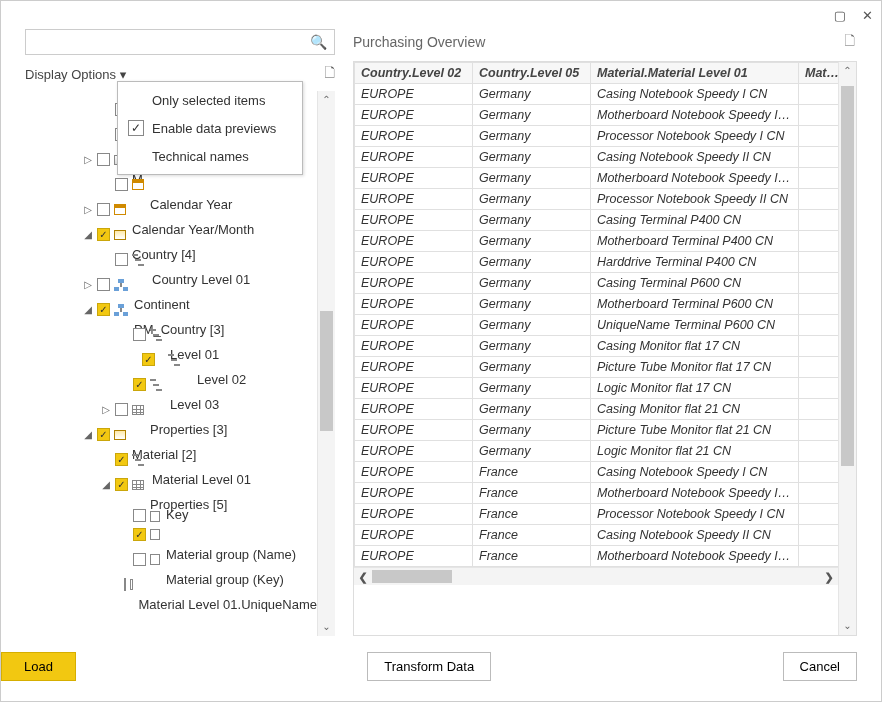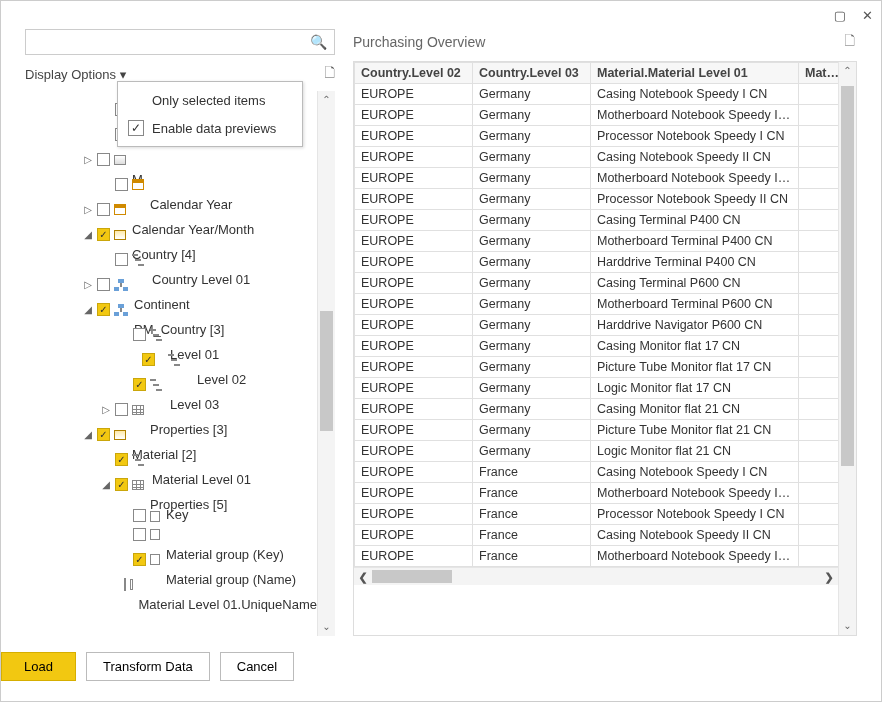--- a/index.html
+++ b/index.html
@@ -60,7 +60,7 @@
   .new-icon { color:#666; }
   .grid-wrap { flex:1; border:1px solid #ddd; display:flex; overflow:hidden; }
   .grid-body { flex:1; overflow:hidden; }
-  table { border-collapse:collapse; width:100%; table-layout:fixed; }
+  table { border-collapse:collapse; width:100%; table-layout:fixed;font-style:italic; }
   th, td { border:1px solid #e0e0e0; padding:3px 6px; text-align:left; font-size:12.5px; white-space:nowrap; overflow:hidden; text-overflow:ellipsis; height:21px; }
   th { background:#f7f7f7; font-weight:600; color:#444; }
   .col1 { width:118px; } .col2 { width:118px; } .col3 { width:208px; } .col4 { width:48px; }

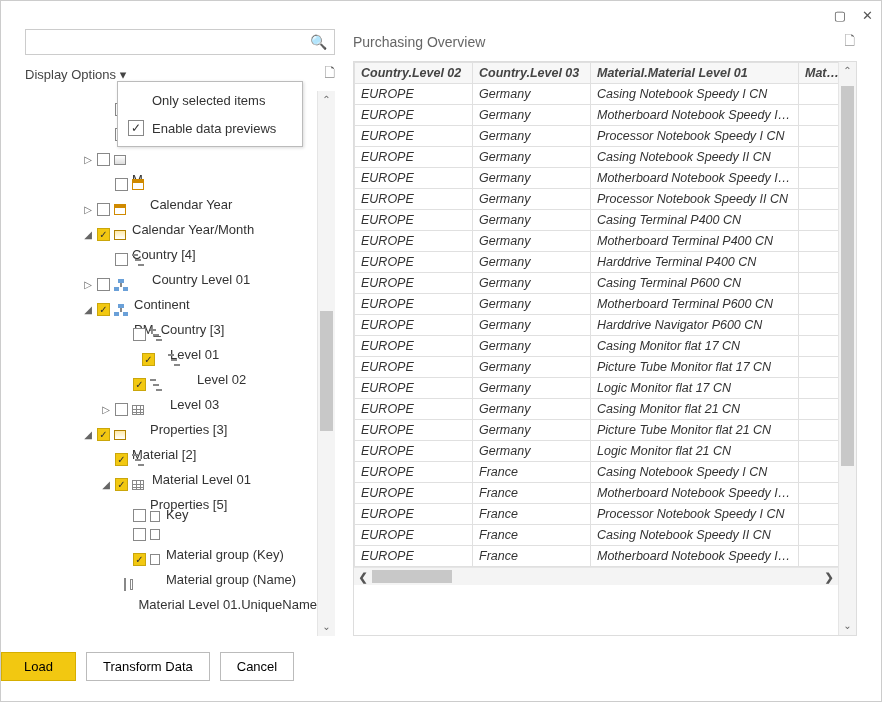--- a/index.html
+++ b/index.html
@@ -252,7 +252,7 @@
             <thead>
                 <tr id="thead-row">
                   <th>Country.Level 02</th>
-                  <th>Country.Level 03</th>
+                  <th>Country.Level 05</th>
                   <th>Material.Material Level 01</th>
                   <th>Material</th>
                 </tr>

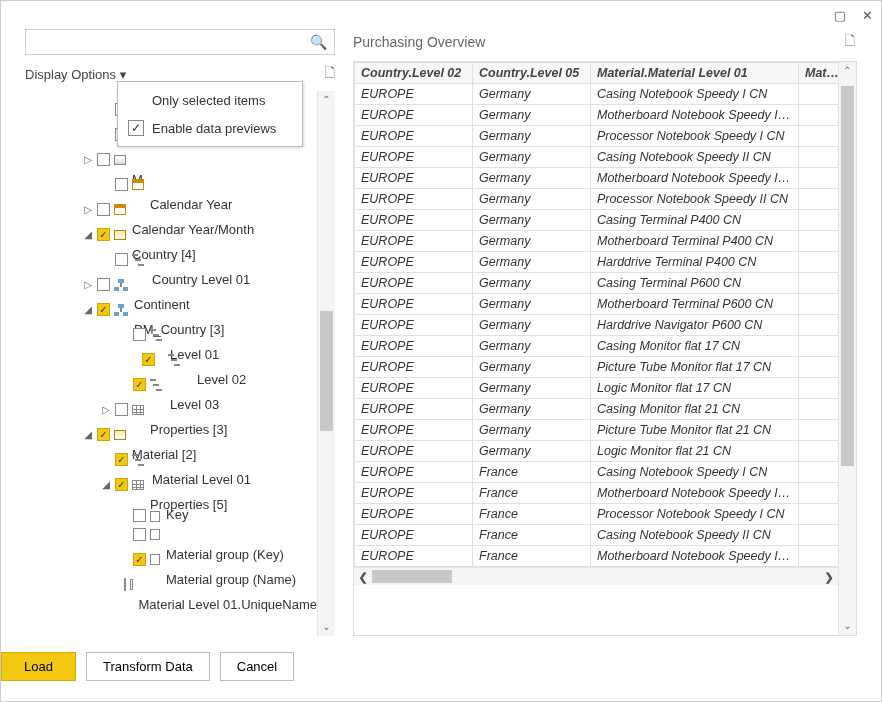--- a/index.html
+++ b/index.html
@@ -101,6 +101,10 @@
             <span class="dd-check visible">✓</span>
             <span>Enable data previews</span>
           </div>
+          <div class="dd-item">
+            <span class="dd-check">✓</span>
+            <span>Technical names</span>
+          </div>
         </div>
       </div>
 

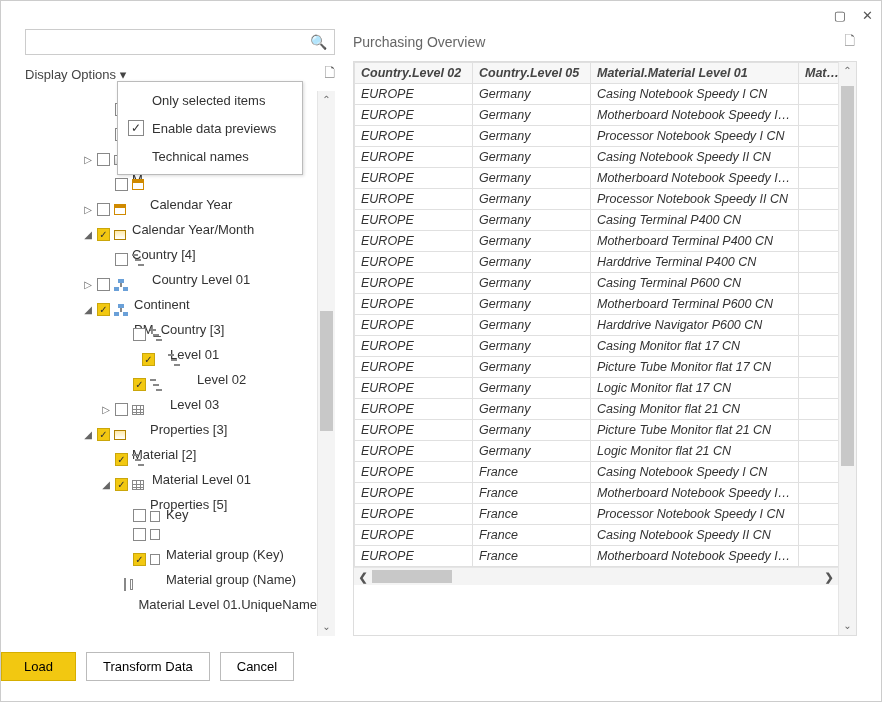--- a/index.html
+++ b/index.html
@@ -331,7 +331,7 @@
                 <tr>
                   <td>EUROPE</td>
                   <td>Germany</td>
-                  <td>Harddrive Navigator P600 CN</td>
+                  <td>UniqueName Terminal P600 CN</td>
                   <td></td>
                 </tr>
                 <tr>

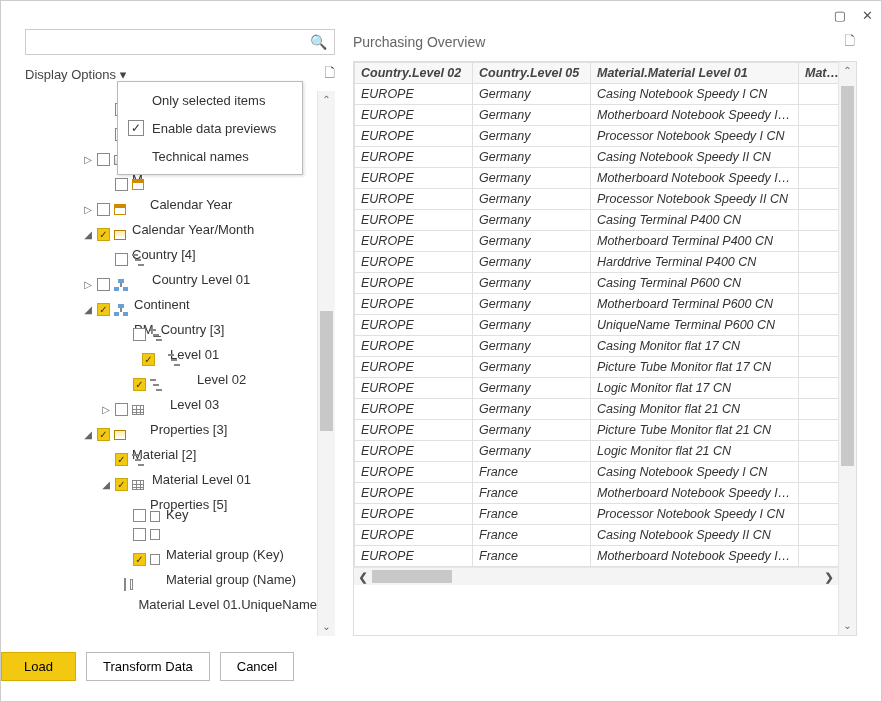--- a/index.html
+++ b/index.html
@@ -214,15 +214,15 @@
             </div>
             <div class="tree-row" style="padding-left: 94px;">
               <span class="exp"></span>
+              <span class="chk checked"></span>
+              <span class="ticon col"></span>
+              <span class="tnode-label">Material group (Name)</span>
+            </div>
+            <div class="tree-row" style="padding-left: 94px;">
+              <span class="exp"></span>
               <span class="chk"></span>
               <span class="ticon col"></span>
               <span class="tnode-label">Material group (Key)</span>
-            </div>
-            <div class="tree-row" style="padding-left: 94px;">
-              <span class="exp"></span>
-              <span class="chk checked"></span>
-              <span class="ticon col"></span>
-              <span class="tnode-label">Material group (Name)</span>
             </div>
             <div class="tree-row" style="padding-left: 94px;">
               <span class="exp"></span>

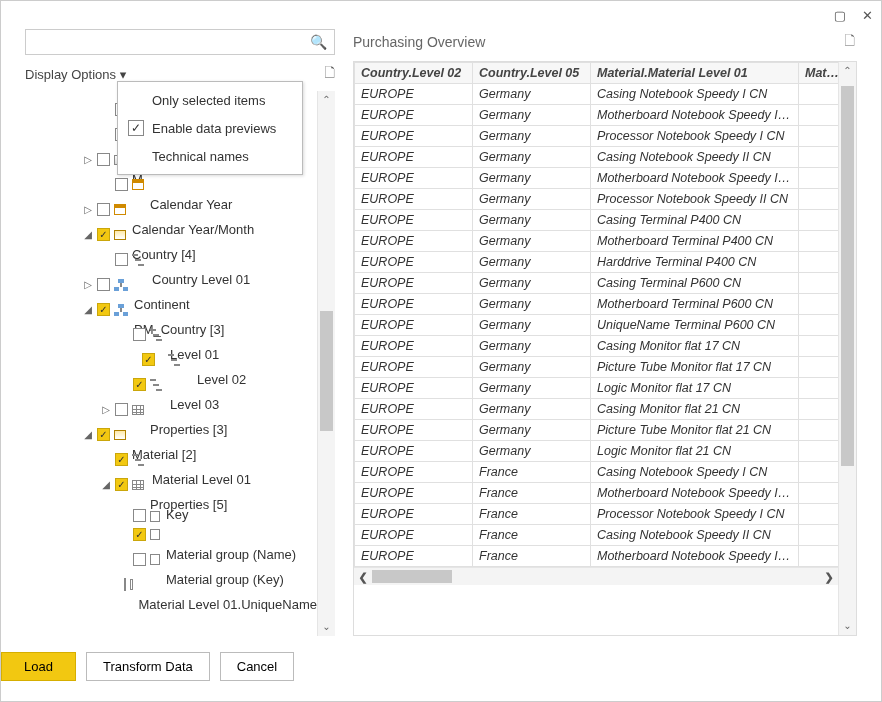--- a/index.html
+++ b/index.html
@@ -67,7 +67,7 @@
   .hscroll { height:18px; background:#f4f4f4; border-top:1px solid #e5e5e5; position:relative; }
   .hscroll .thumb { position:absolute; top:2px; bottom:2px; background:#c8c8c8; }
   .hscroll .arrow { position:absolute; top:0; bottom:0; width:18px; text-align:center; font-size:11px; color:#555; line-height:18px; font-weight:bold;}
-  .footer { display:flex; justify-content:flex-start; gap:10px; padding: 16px 24px 20px 0; }
+  .footer { display:flex; justify-content:space-between; gap:10px; padding: 16px 24px 20px 0; }
   .btn { border:1px solid #bbb; background:#fff; padding: 6px 16px; font-size:13px; cursor:pointer; }
   .btn.primary { background:#F2C811; border-color:#d6ae00; font-weight:500; padding:6px 22px; }
 </style>

